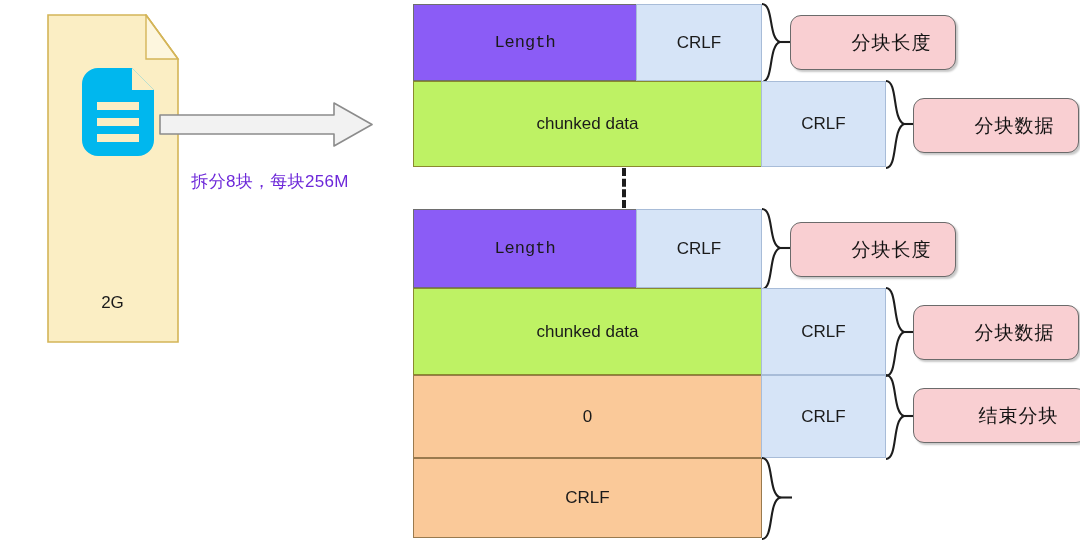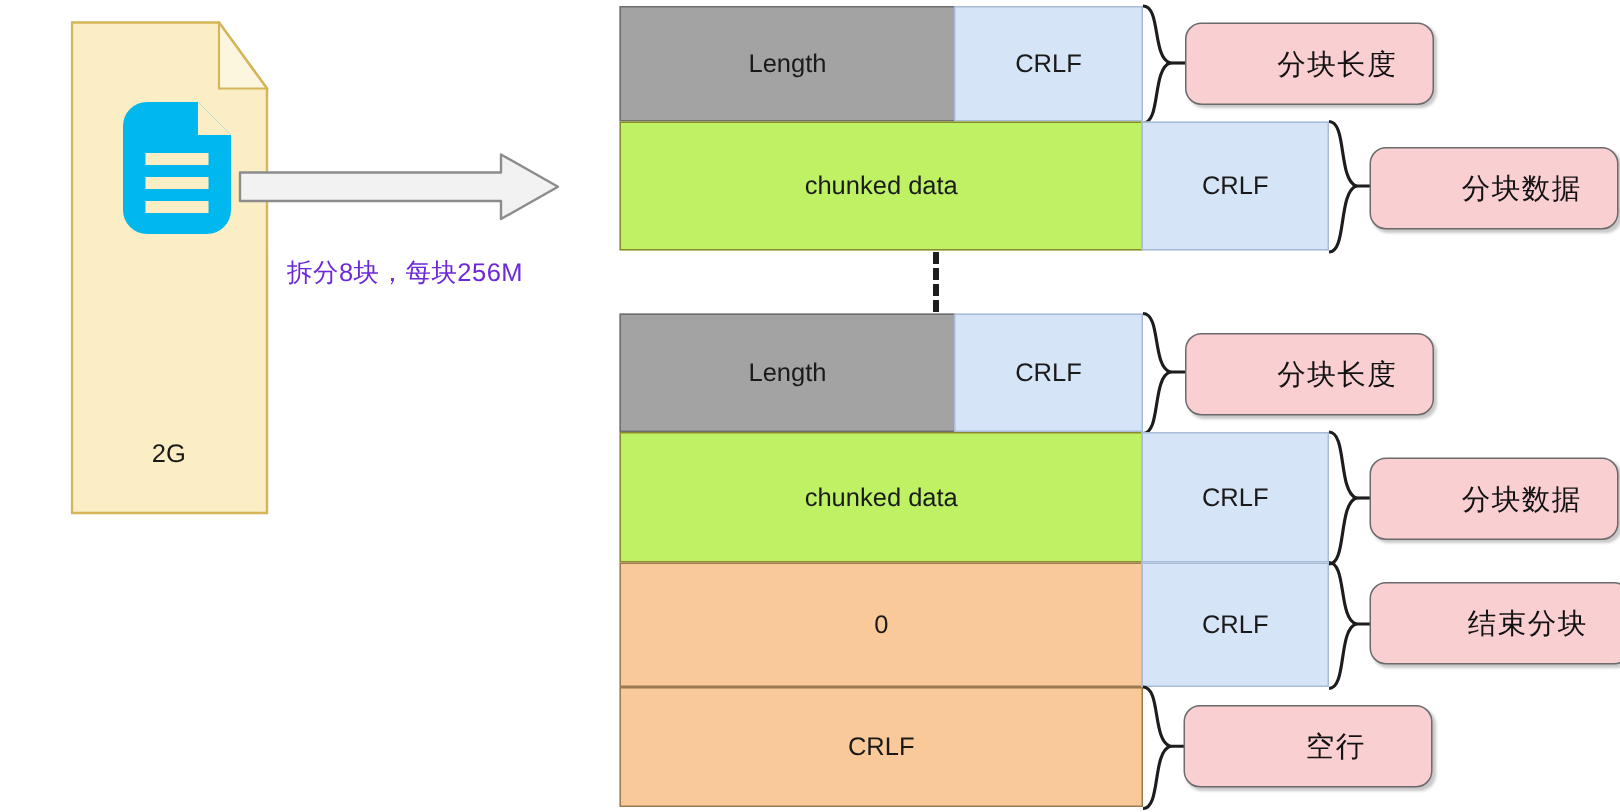--- a/index.html
+++ b/index.html
@@ -37,7 +37,7 @@
     font-size:17px;color:#1a1a1a;
     border:1px solid #7f7f7f;
   }
-  .cell.gray{background:#a3a3a3;border-color:#6e6e6e;}
+  .cell.gray{background:#8b5cf6;border-color:#6e6e6e;font-family:Liberation Mono, monospace;}
   .cell.blue{background:#d6e4f7;border-color:#a8bcd8;}
   .cell.yellow{background:#bef264;border-color:#8a8a2e;}
   .cell.orange{background:#fac999;border-color:#9a7a4e;}

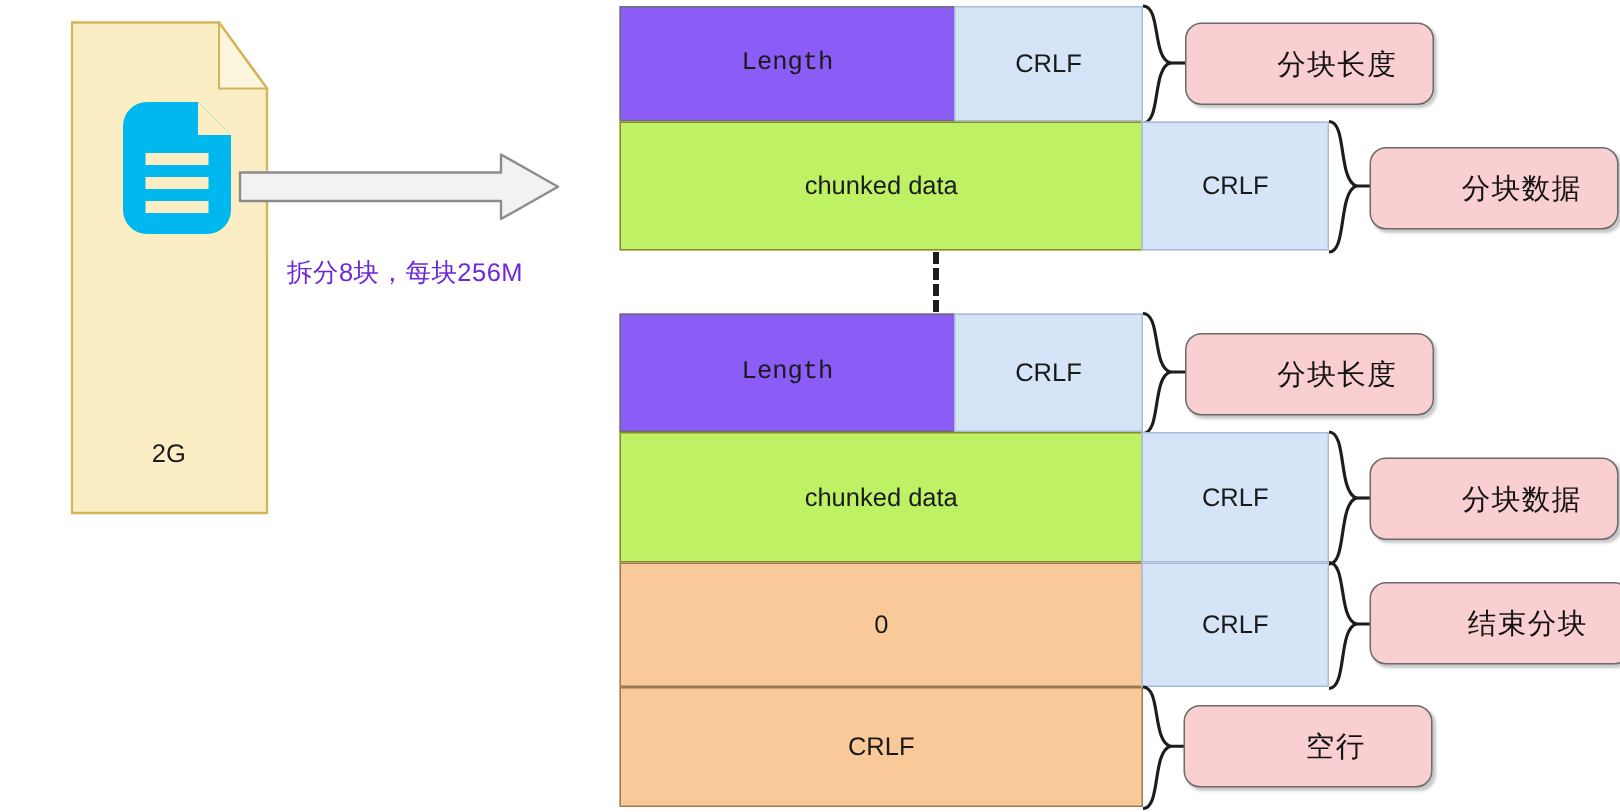--- a/index.html
+++ b/index.html
@@ -137,7 +137,6 @@
     <path d="M2,2 C14,2 8,37 20,41.5 C8,46 14,83 2,83" fill="none" stroke="#1d1d1d" stroke-width="2.1"></path>
     <path d="M20,41.5 L32,41.5" stroke="#1d1d1d" stroke-width="2.1"></path>
   </svg>
-  <div class="callout" style="left:789px;top:470px;width:166px;height:55px;">空行</div>
 
 </div>
 

